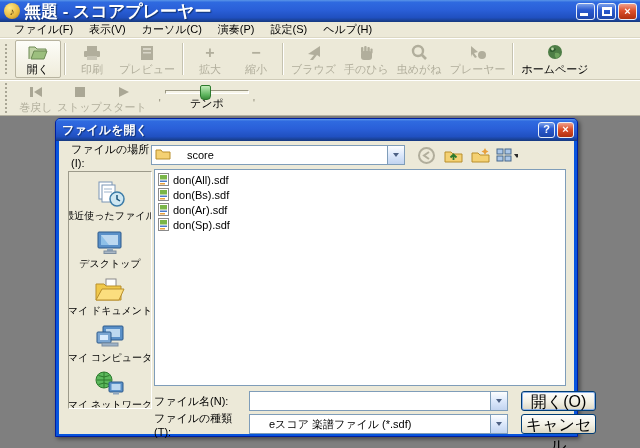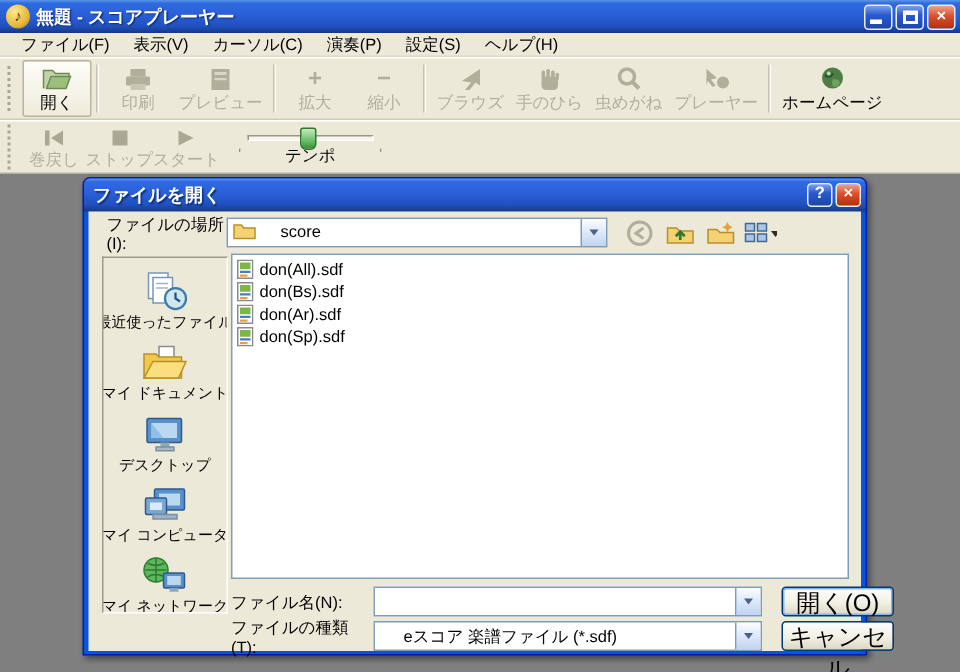--- a/index.html
+++ b/index.html
@@ -13,7 +13,7 @@
   .app-icon { width:16px; height:16px; border-radius:8px; margin-right:4px; flex:none;
     background:radial-gradient(circle at 35% 30%,#ffe98a,#e8b83c 60%,#a87818); 
     display:flex; align-items:center; justify-content:center; color:#5a3c08; font-size:10px; font-weight:bold; }
-  .title-text { flex:1; color:#fff; font-weight:bold; font-size:12px; text-shadow:1px 1px 1px #10306e;
+  .title-text { flex:1; color:#fff; font-weight:bold; font-size:17px; text-shadow:1px 1px 1px #10306e;
     white-space:nowrap; overflow:hidden; }
   .win-controls { display:flex; gap:2px; }
   .winbtn { width:19px; height:17px; border:1px solid #e8eef8; border-radius:3px; position:relative;

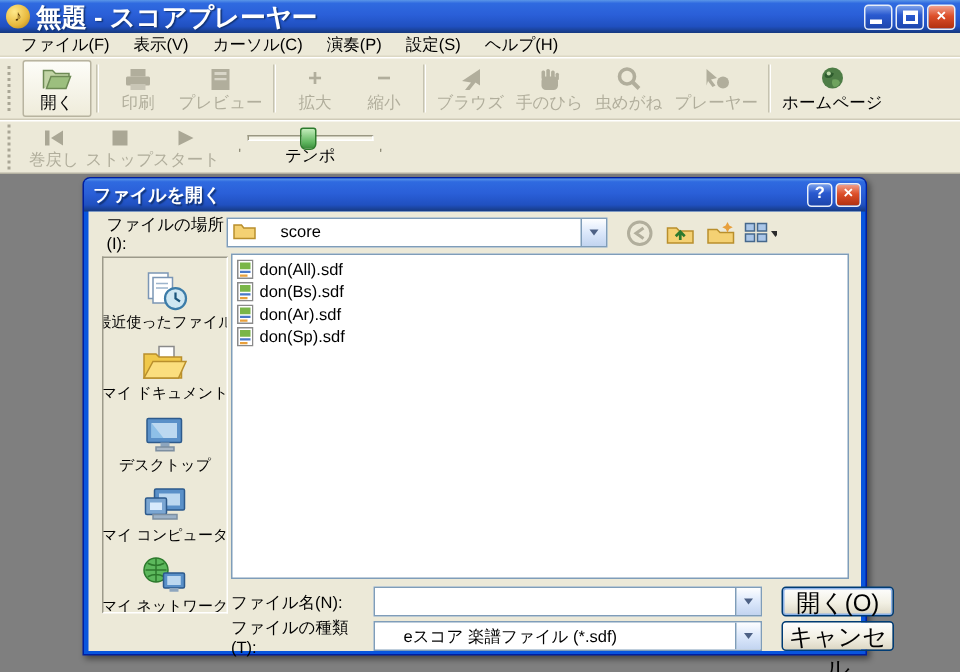--- a/index.html
+++ b/index.html
@@ -335,14 +335,6 @@
             <span class="plabel">最近使ったファイル</span>
           </div>
           <div class="place">
-            <svg width="32" height="26">
-                <rect x="12" y="2" width="10" height="9" fill="#fff" stroke="#8a8a8a"></rect>
-                <path d="M2 23 V7 h8 l2 2 h15 v14 z" fill="#f0c84a" stroke="#b98f2c"></path>
-                <path d="M2 23 L8 12 h22 l-5 11 z" fill="#fbde7e" stroke="#b98f2c"></path>
-              </svg>
-            <span class="plabel">マイ ドキュメント</span>
-          </div>
-          <div class="place">
             <svg width="32" height="27">
                 <rect x="4" y="3" width="23" height="16" rx="1" fill="#5a90c8" stroke="#2d5a8c"></rect>
                 <rect x="7" y="6" width="17" height="10" fill="#bcd8f0"></rect>
@@ -351,6 +343,14 @@
                 <rect x="10" y="22" width="12" height="2.5" fill="#aab8c6" stroke="#7c8ea0"></rect>
               </svg>
             <span class="plabel">デスクトップ</span>
+          </div>
+          <div class="place">
+            <svg width="32" height="26">
+                <rect x="12" y="2" width="10" height="9" fill="#fff" stroke="#8a8a8a"></rect>
+                <path d="M2 23 V7 h8 l2 2 h15 v14 z" fill="#f0c84a" stroke="#b98f2c"></path>
+                <path d="M2 23 L8 12 h22 l-5 11 z" fill="#fbde7e" stroke="#b98f2c"></path>
+              </svg>
+            <span class="plabel">マイ ドキュメント</span>
           </div>
           <div class="place">
             <svg width="32" height="26">

